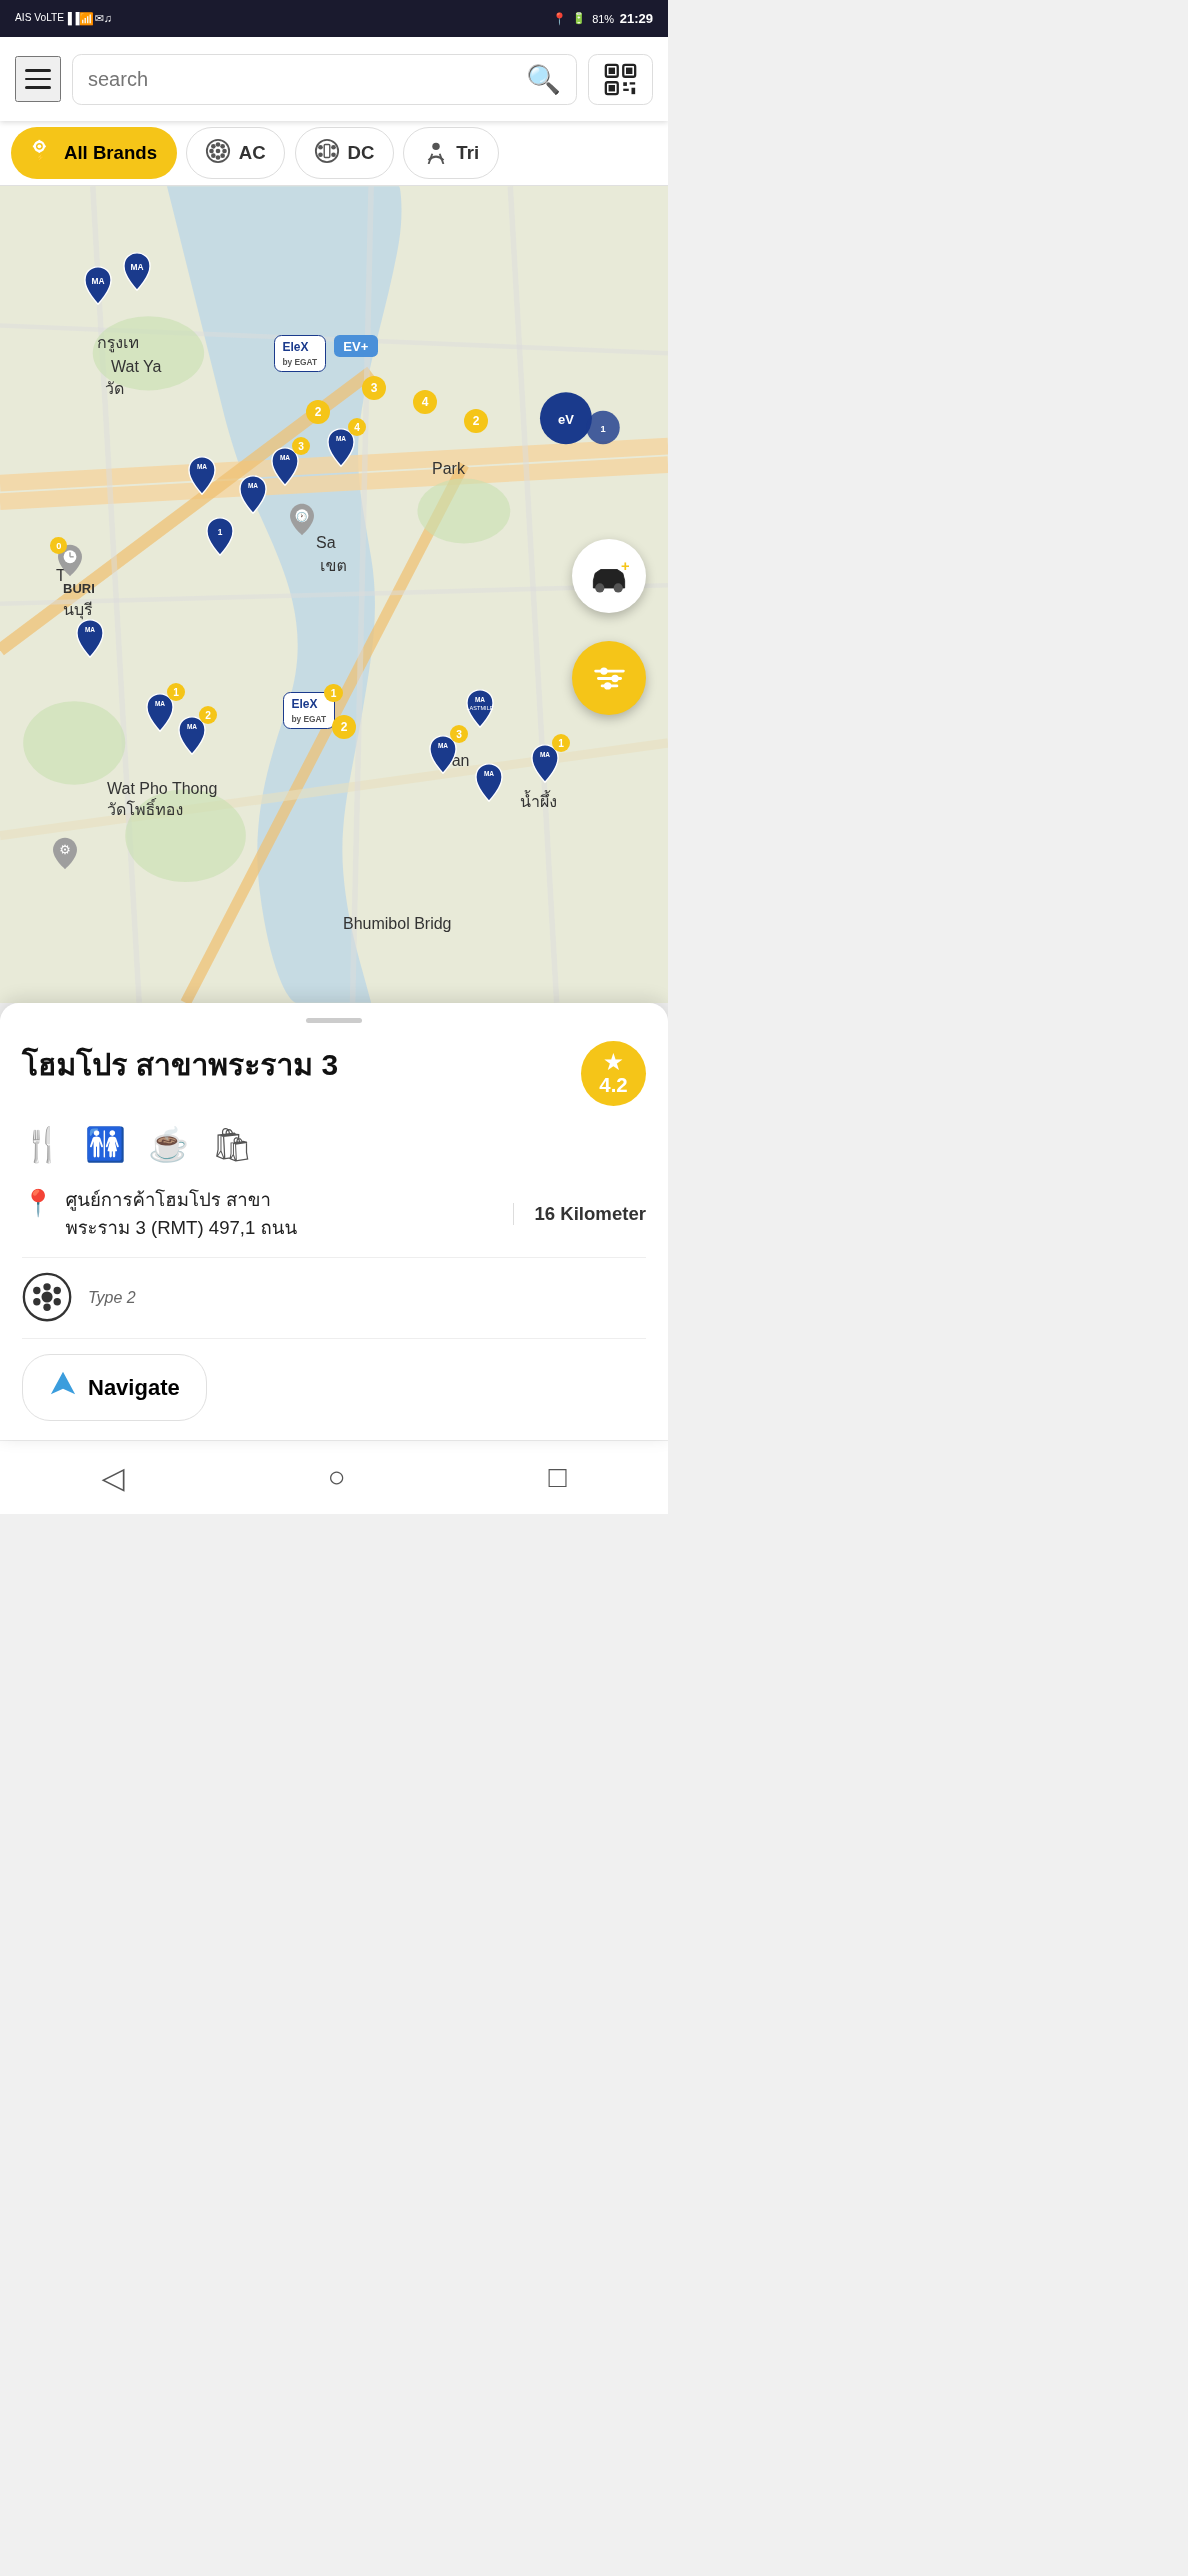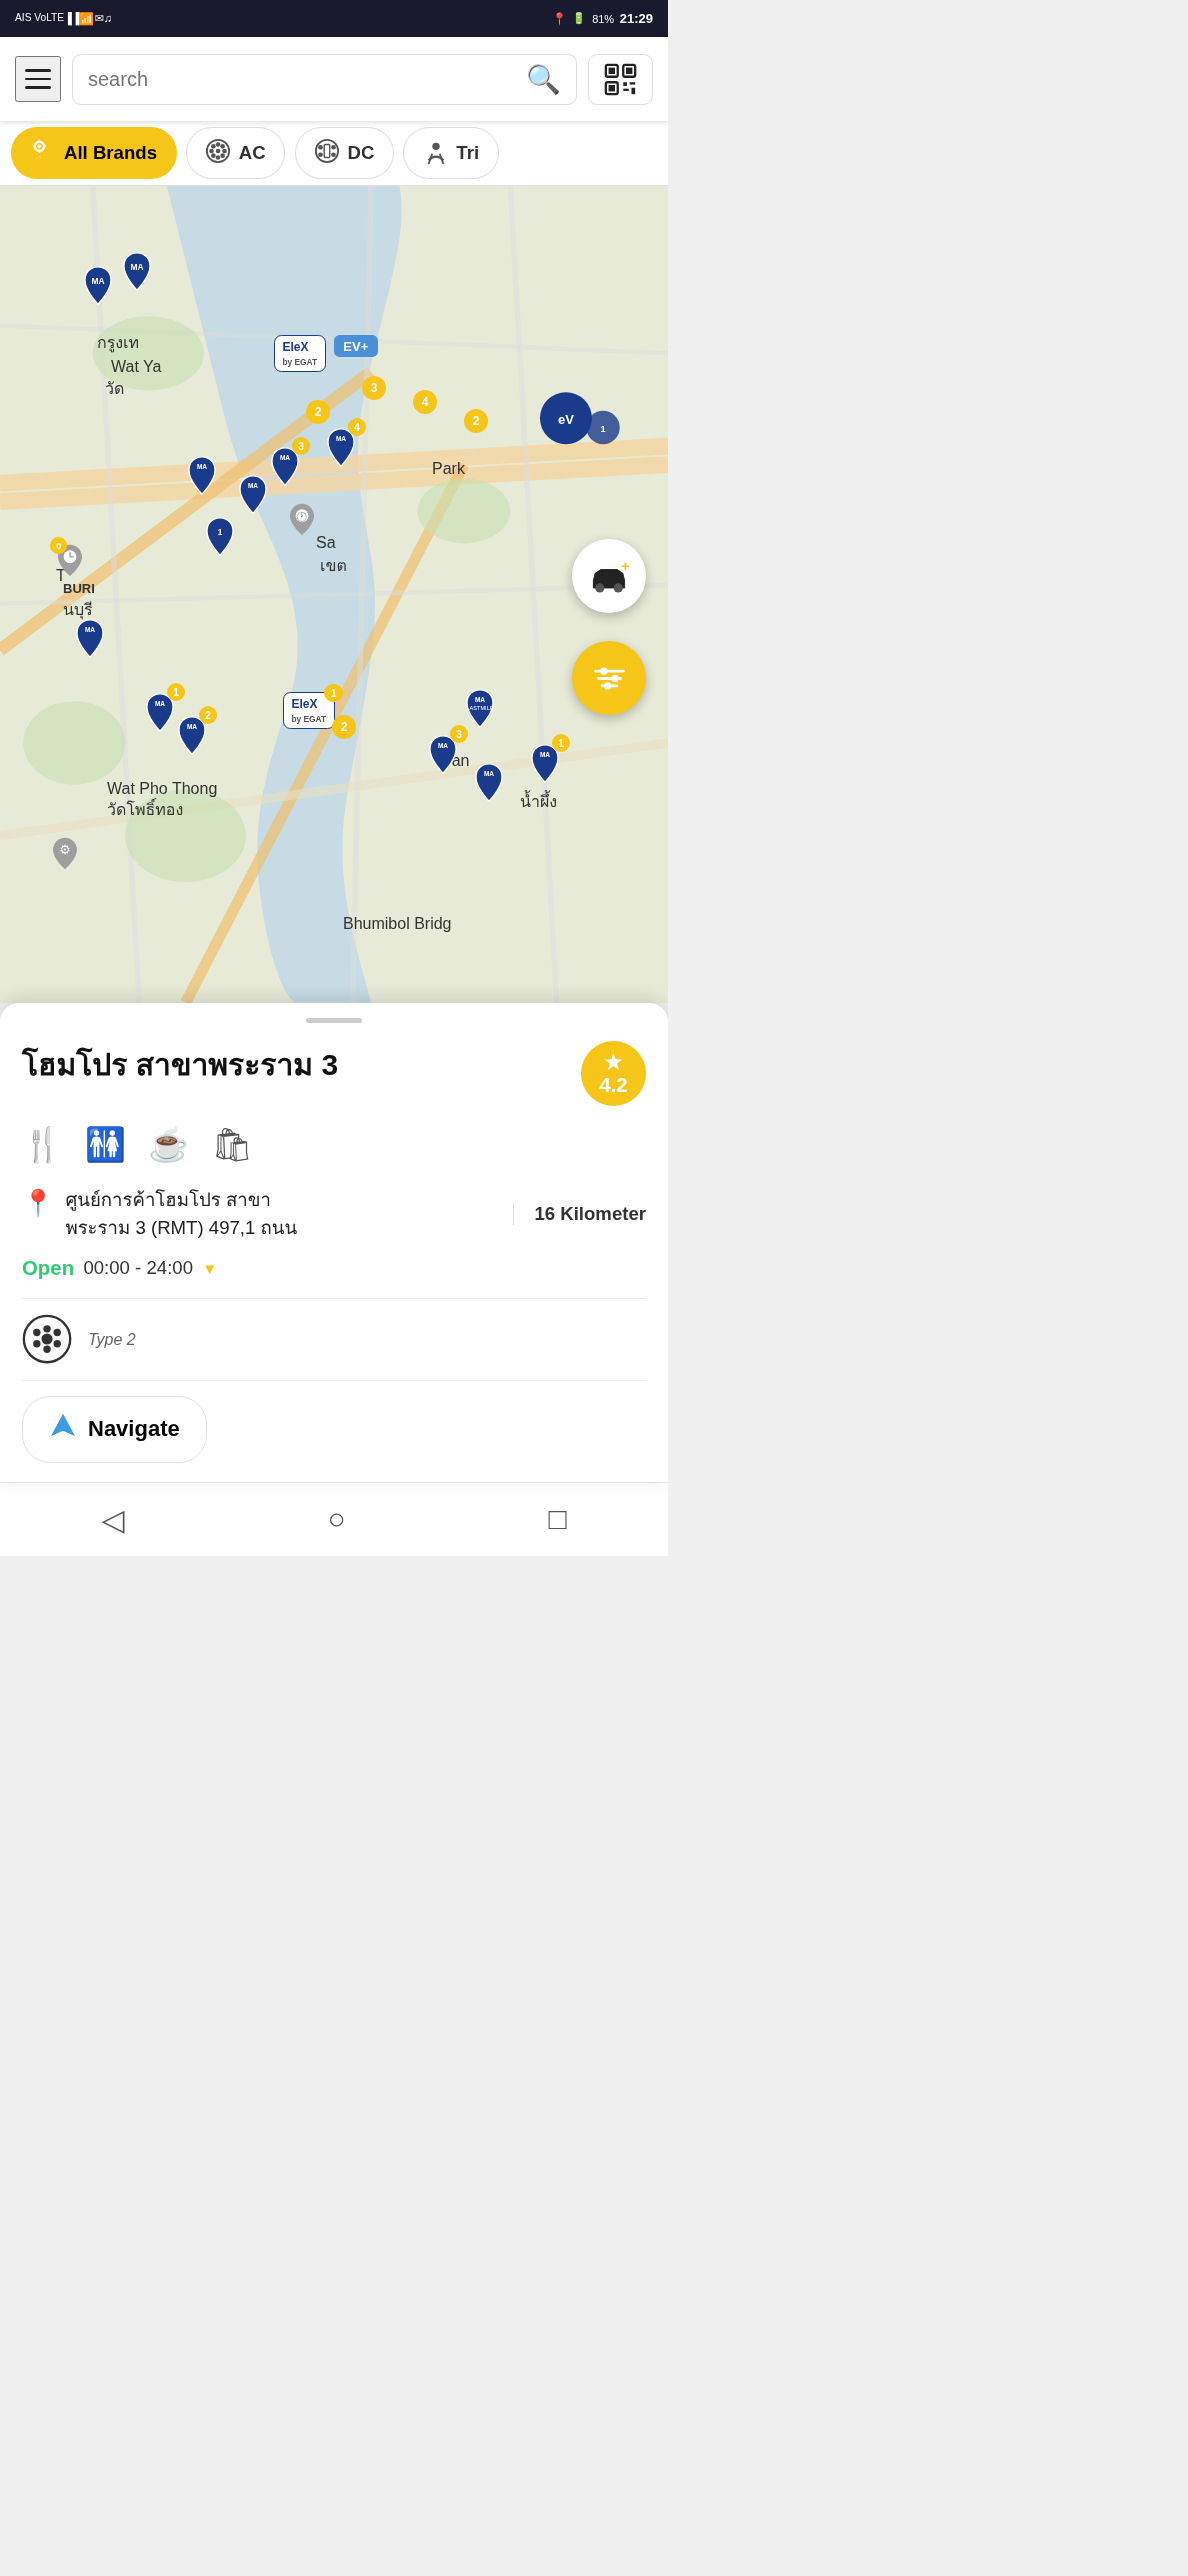--- a/index.html
+++ b/index.html
@@ -690,11 +690,6 @@
     </div>
   </div>
 
-  <div class="hours-row">
-    <span class="open-label">Open</span>
-    <span class="hours-text">00:00 - 24:00</span>
-    <span class="dropdown-arrow">▼</span>
-  </div>
 
   <div class="divider"></div>
 

